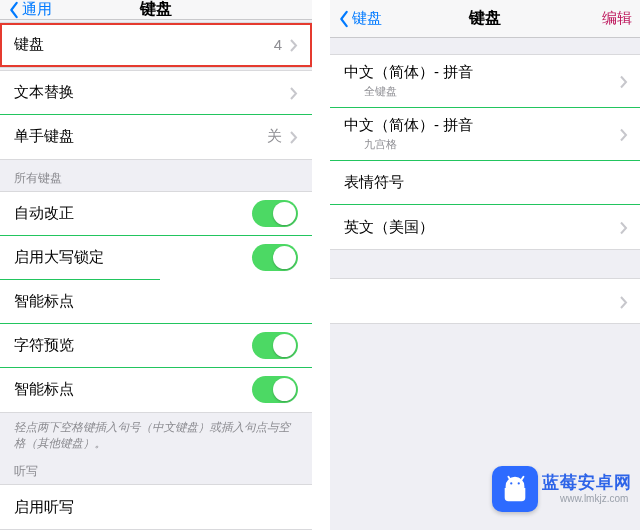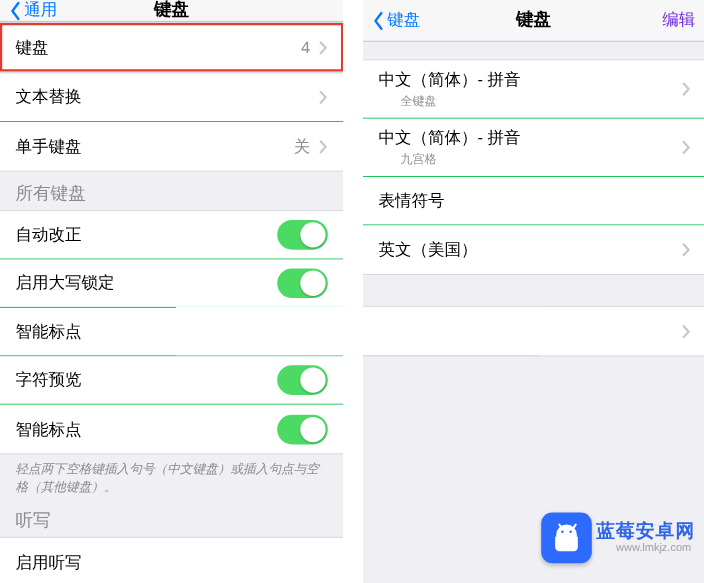--- a/index.html
+++ b/index.html
@@ -58,7 +58,7 @@
   }
   .nav-edit {
     margin-left: auto;
-    color: #6d28d9;
+    color: #be185d;
     font-size: 15px;
   }
   .section-gap { height: 28px; }

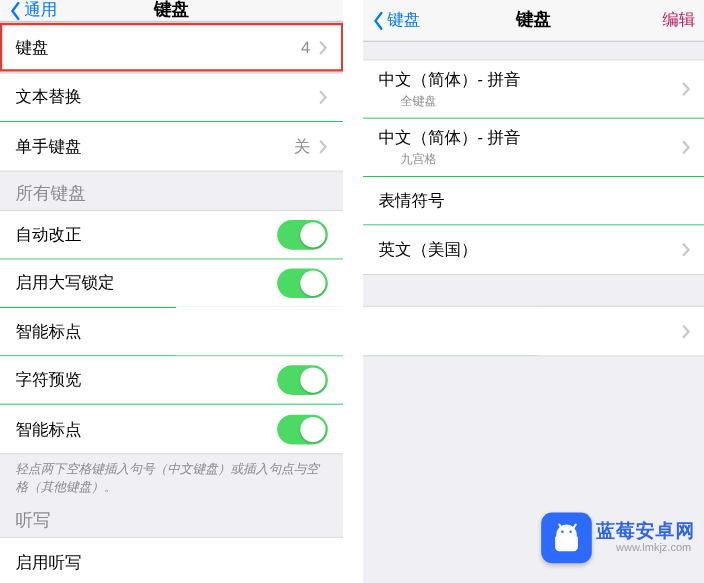--- a/index.html
+++ b/index.html
@@ -115,7 +115,7 @@
   }
   .section-header {
     padding: 10px 14px 4px;
-    font-size: 16px;
+    font-size: 12px;
     color: #8a8a8f;
   }
   .footnote {

